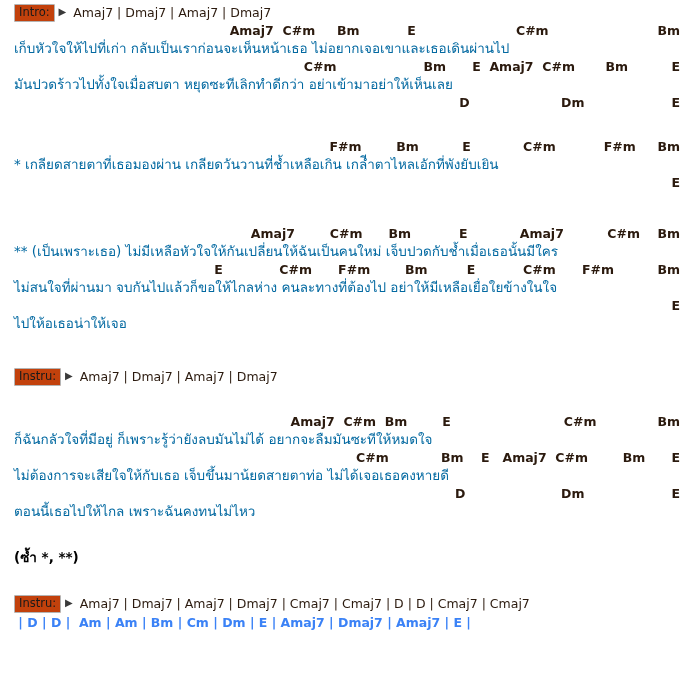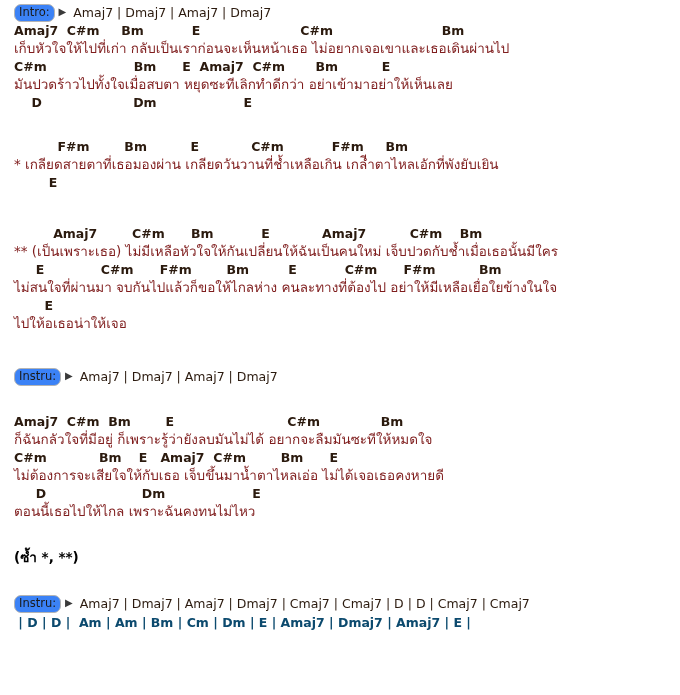--- a/index.html
+++ b/index.html
@@ -68,14 +68,14 @@
   }
   .badge {
     display: inline-block;
-    background: #3b82f6;
+    background: #c2410c;
     border: 1px solid #b4b4b4;
     color: #1a1a1a;
     font-family: "DejaVu Sans", "Liberation Sans", sans-serif;
     font-size: 11.5px;
     line-height: 13px;
     padding: 1px 4px 2px 4px;
-    border-radius: 7px;
+    border-radius: 1px;
     margin-right: 4px;
   }
   .playicon {

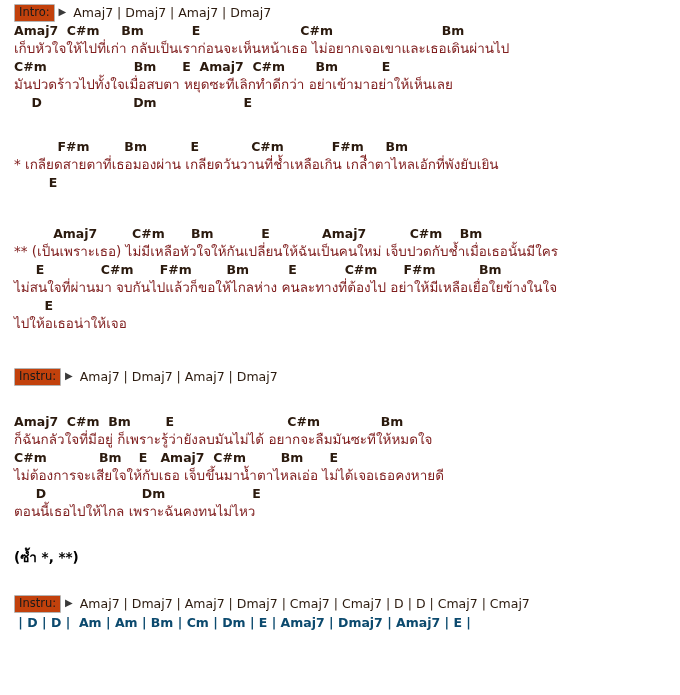--- a/index.html
+++ b/index.html
@@ -36,6 +36,7 @@
     font-weight: bold;
     color: #2b1a0e;
     font-size: 12.5px;
+    text-align: right;
   }
   .lyricline {
     font-family: "DejaVu Sans", "Liberation Sans", sans-serif;

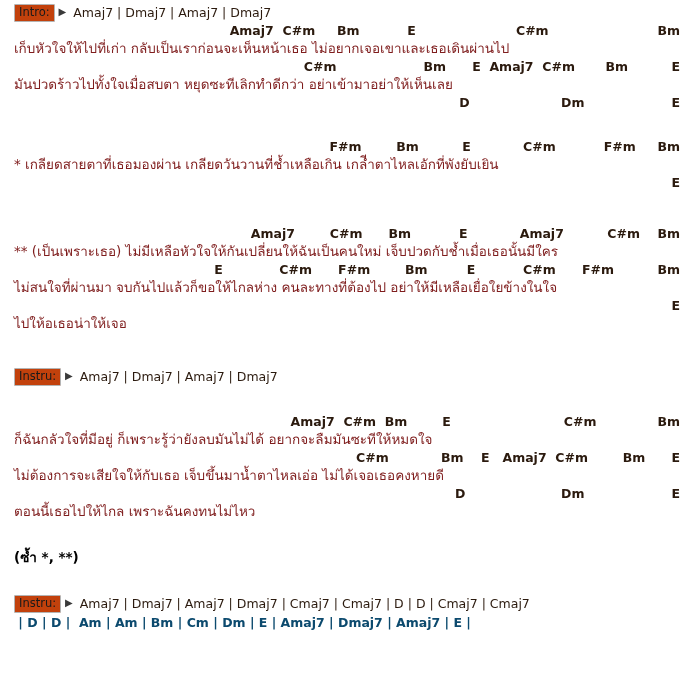--- a/index.html
+++ b/index.html
@@ -40,7 +40,7 @@
   }
   .lyricline {
     font-family: "DejaVu Sans", "Liberation Sans", sans-serif;
-    color: #7f1d1d;
+    color: #0369a1;
     font-size: 13.5px;
     line-height: 19px;
     height: 19px;

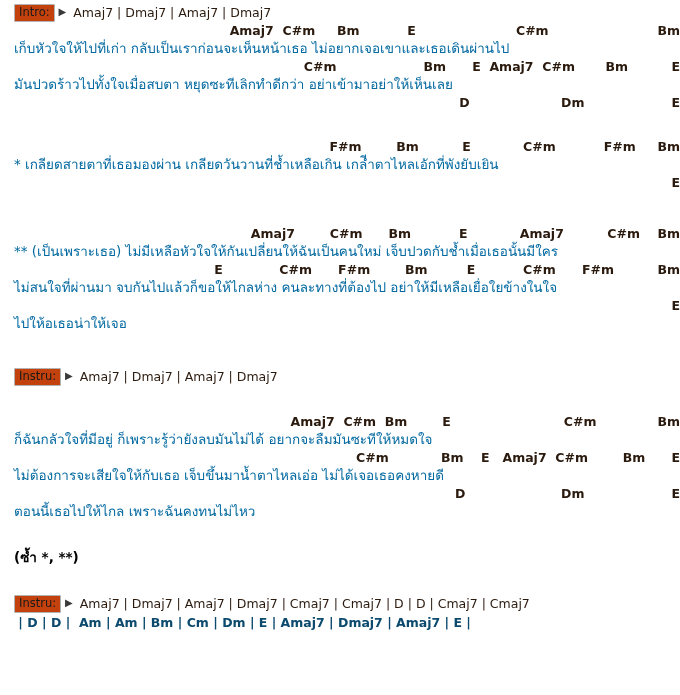--- a/index.html
+++ b/index.html
@@ -155,7 +155,7 @@
   <div class="chordline">Amaj7  C#m  Bm        E                          C#m              Bm</div>
   <div class="lyricline">ก็ฉันกลัวใจที่มีอยู่ ก็เพราะรู้ว่ายังลบมันไม่ได้ อยากจะลืมมันซะทีให้หมดใจ</div>
   <div class="chordline">C#m            Bm    E   Amaj7  C#m        Bm      E</div>
-  <div class="lyricline">ไม่ต้องการจะเสียใจให้กับเธอ เจ็บขึ้นมาน้ำตาไหลเอ่อ ไม่ได้เจอเธอคงหายดี</div>
+  <div class="lyricline">ไม่ต้องการจะเสียใจให้กับเธอ เจ็บขึ้นมาน้ยดสายตาท่อ ไม่ได้เจอเธอคงหายดี</div>
   <div class="chordline">     D                      Dm                    E</div>
   <div class="lyricline">ตอนนี้เธอไปให้ไกล เพราะฉันคงทนไม่ไหว</div>
 

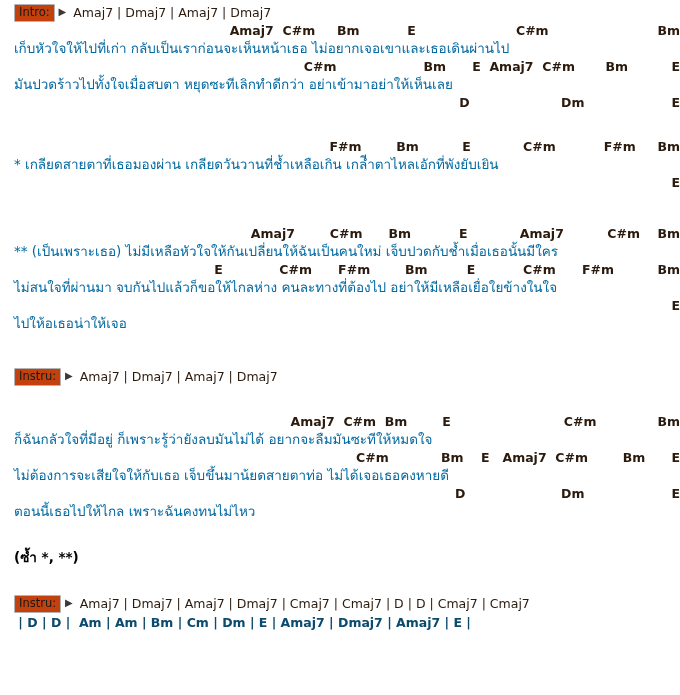--- a/index.html
+++ b/index.html
@@ -98,7 +98,7 @@
   .seqcont {
     font-family: "DejaVu Sans", "Liberation Sans", sans-serif;
     font-weight: bold;
-    color: #0c4a6e;
+    color: #3b82f6;
     font-size: 12.5px;
     line-height: 19px;
     height: 19px;

